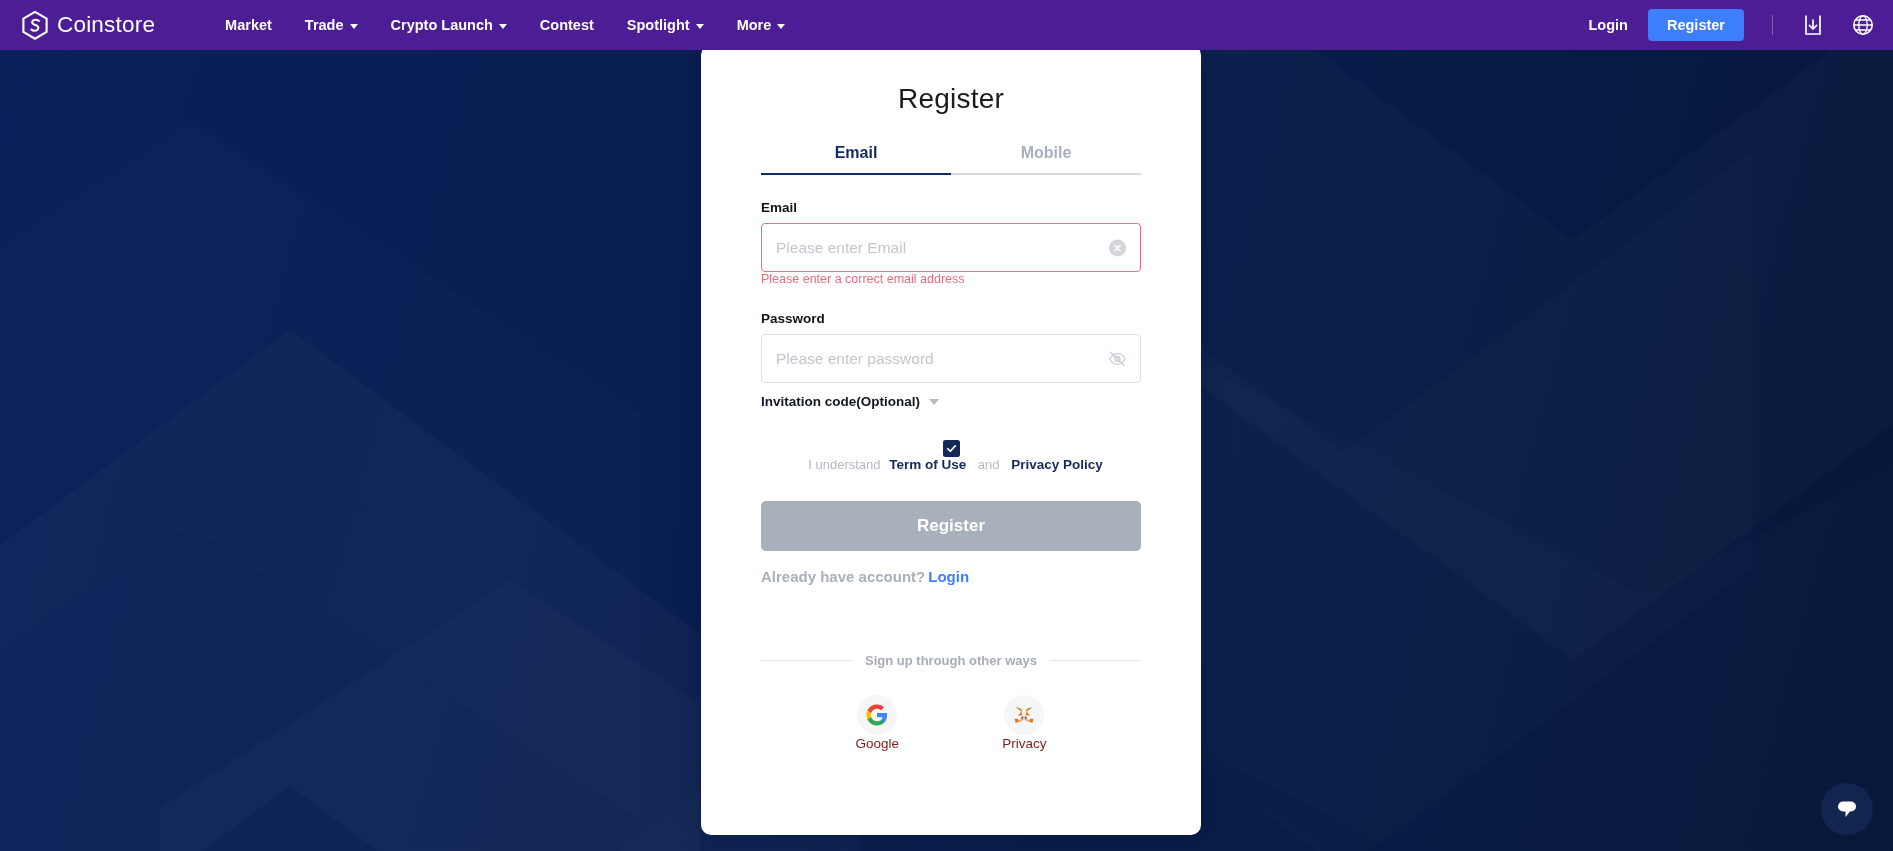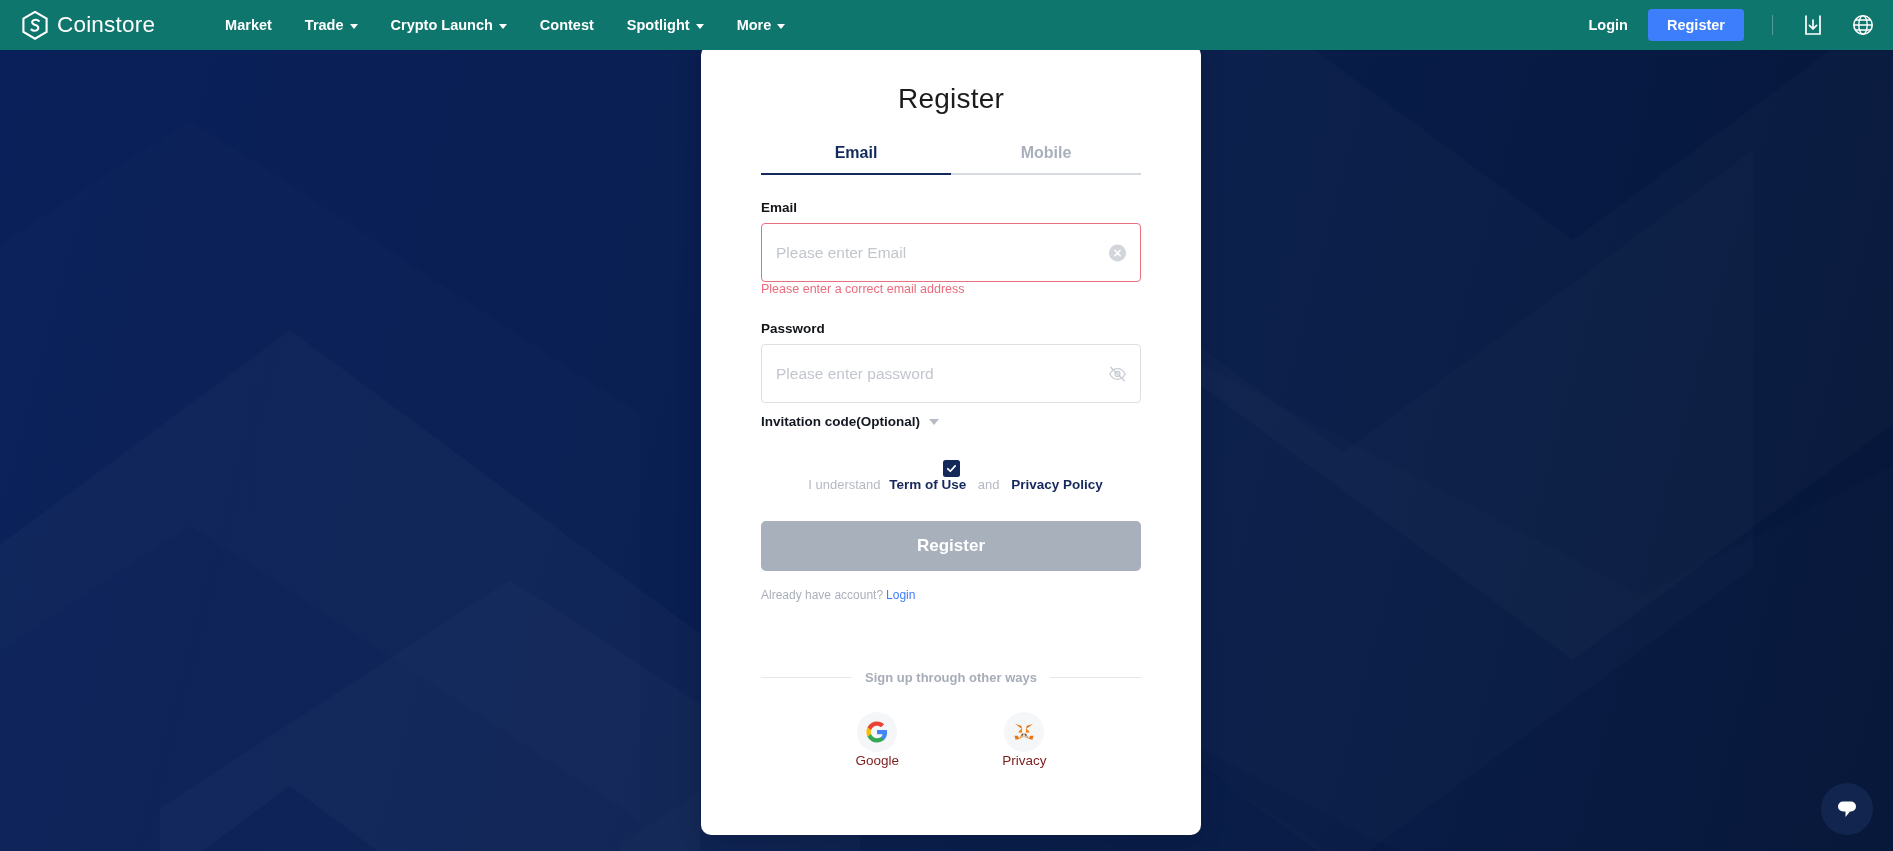--- a/index.html
+++ b/index.html
@@ -75,7 +75,7 @@
     position: relative;
     z-index: 10;
     height: 50px;
-    background: #0f766e;
+    background: #4c1d95;
     display: flex;
     align-items: center;
     padding: 0 18px 0 22px;

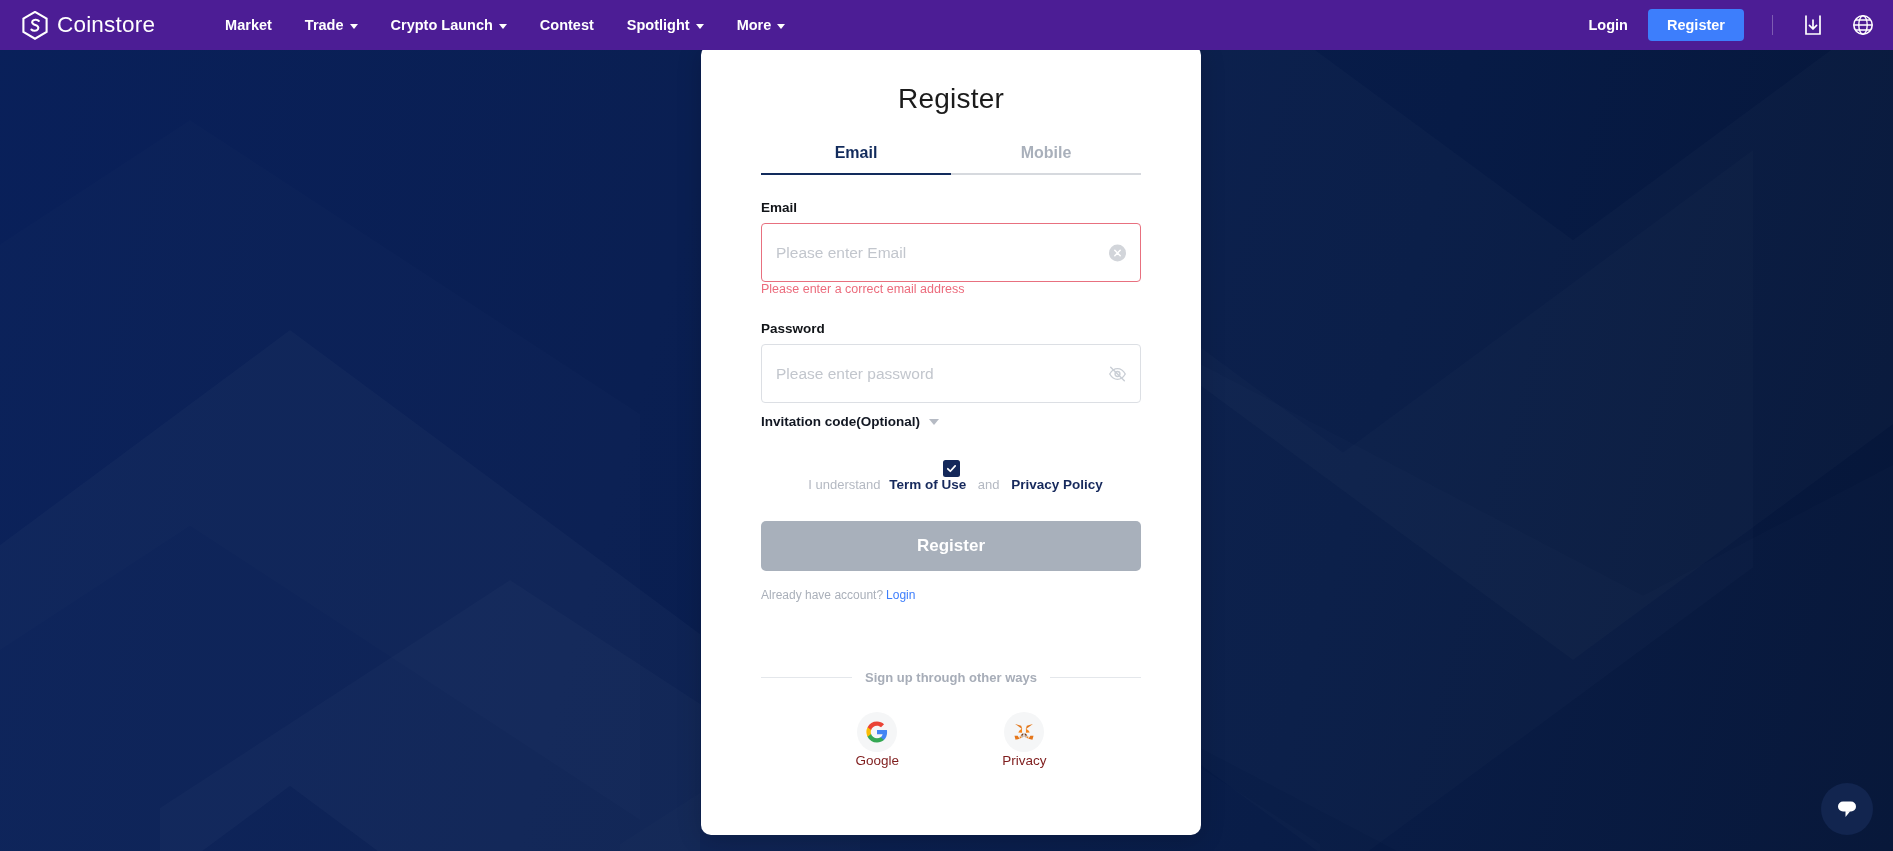--- a/index.html
+++ b/index.html
@@ -211,7 +211,7 @@
   }
   .input-box {
     position: relative;
-    height: 59px;
+    height: 49px;
     border: 1px solid #dcdfe4;
     border-radius: 4px;
     display: flex;

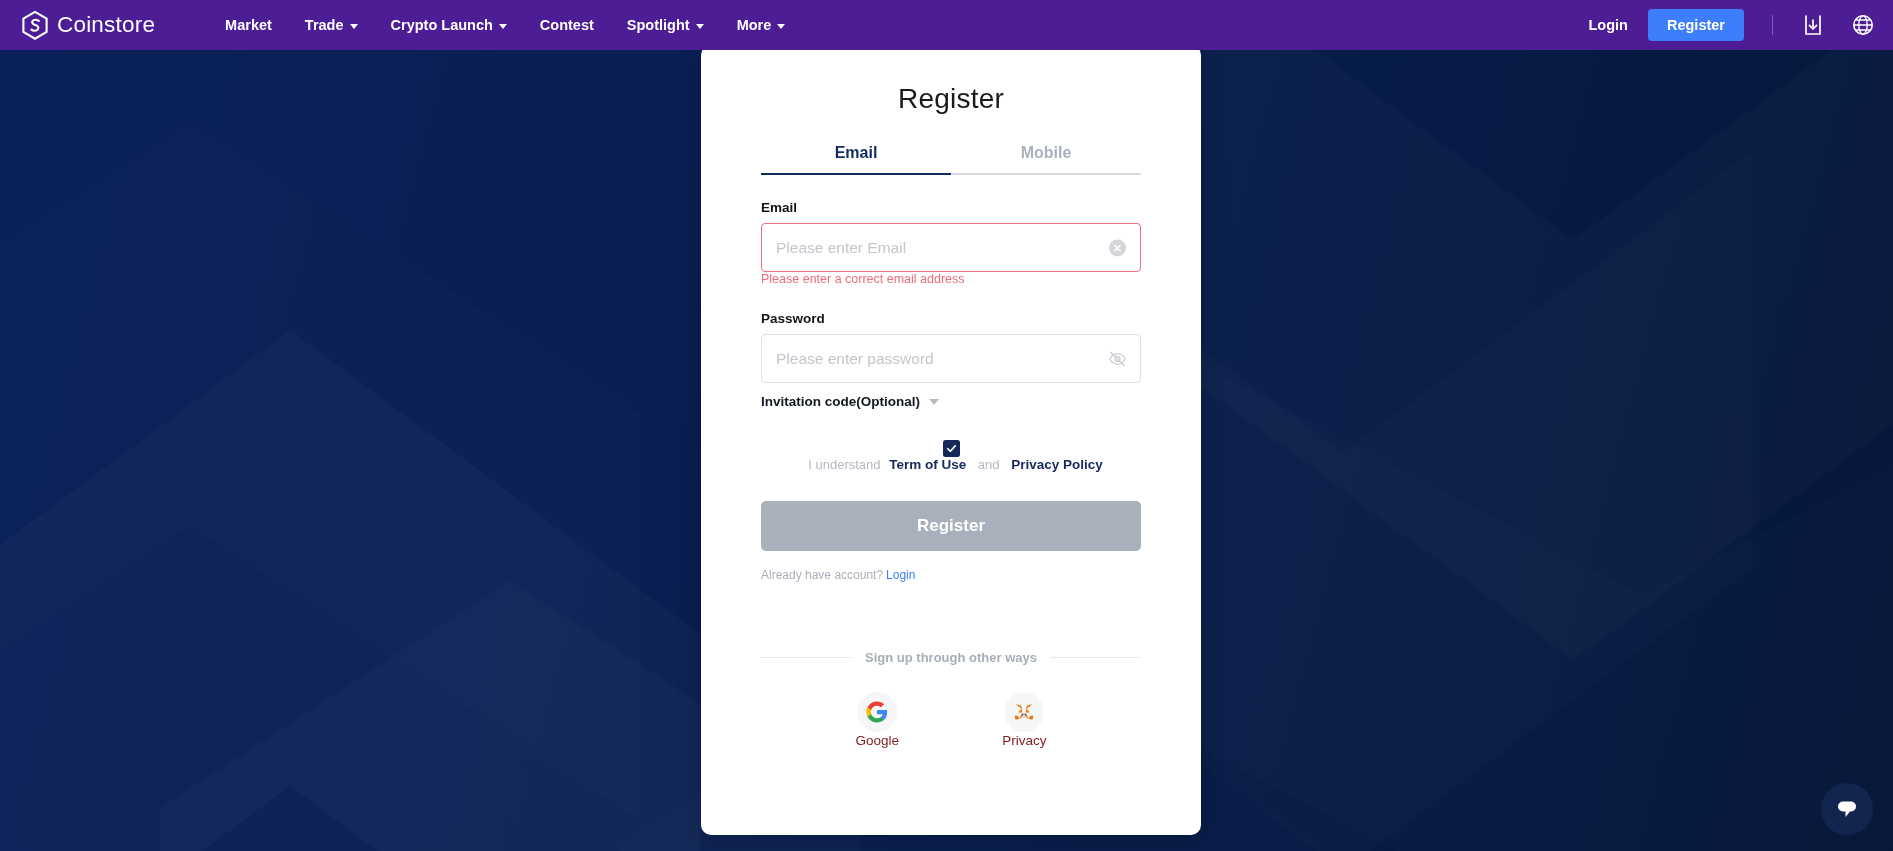--- a/index.html
+++ b/index.html
@@ -327,8 +327,8 @@
   }
   .already {
     margin-top: 17px;
-    font-size: 12px;
-    font-weight: 400;
+    font-size: 15px;
+    font-weight: 700;
     color: #aab0ba;
   }
   .already-link {

